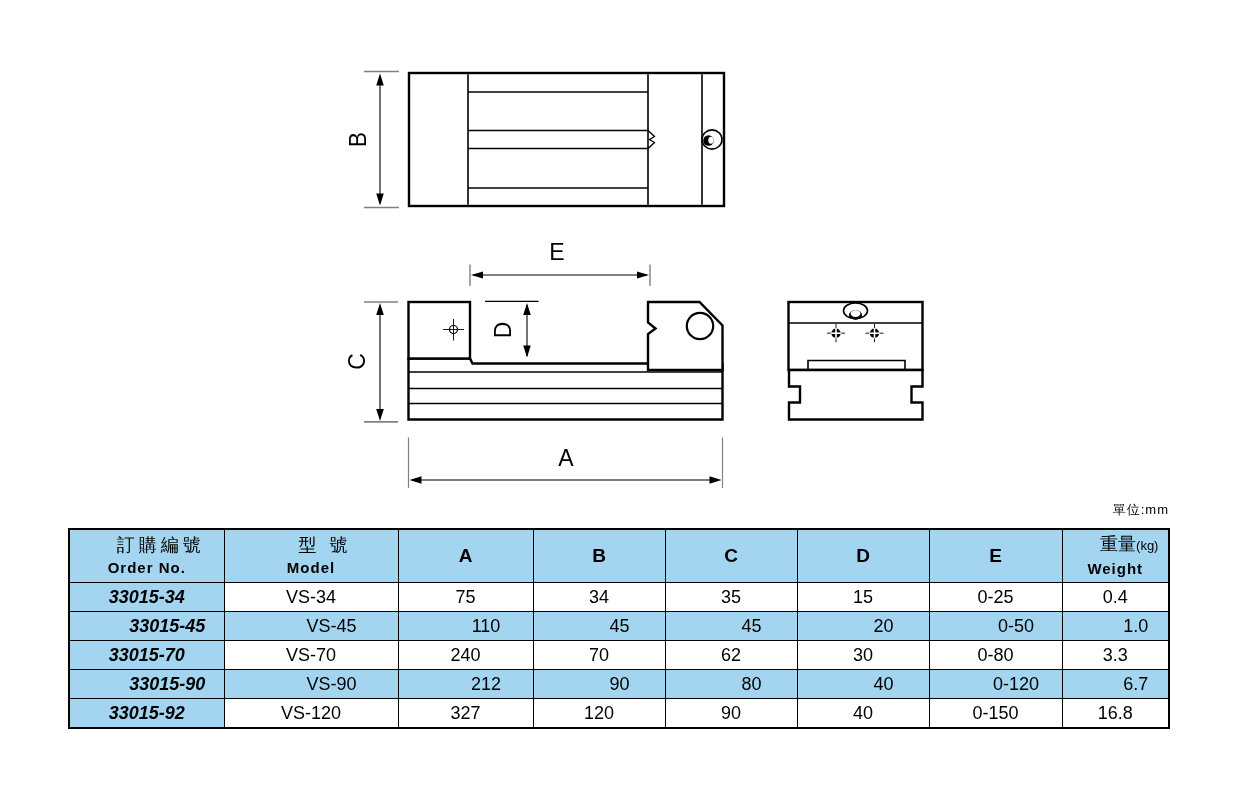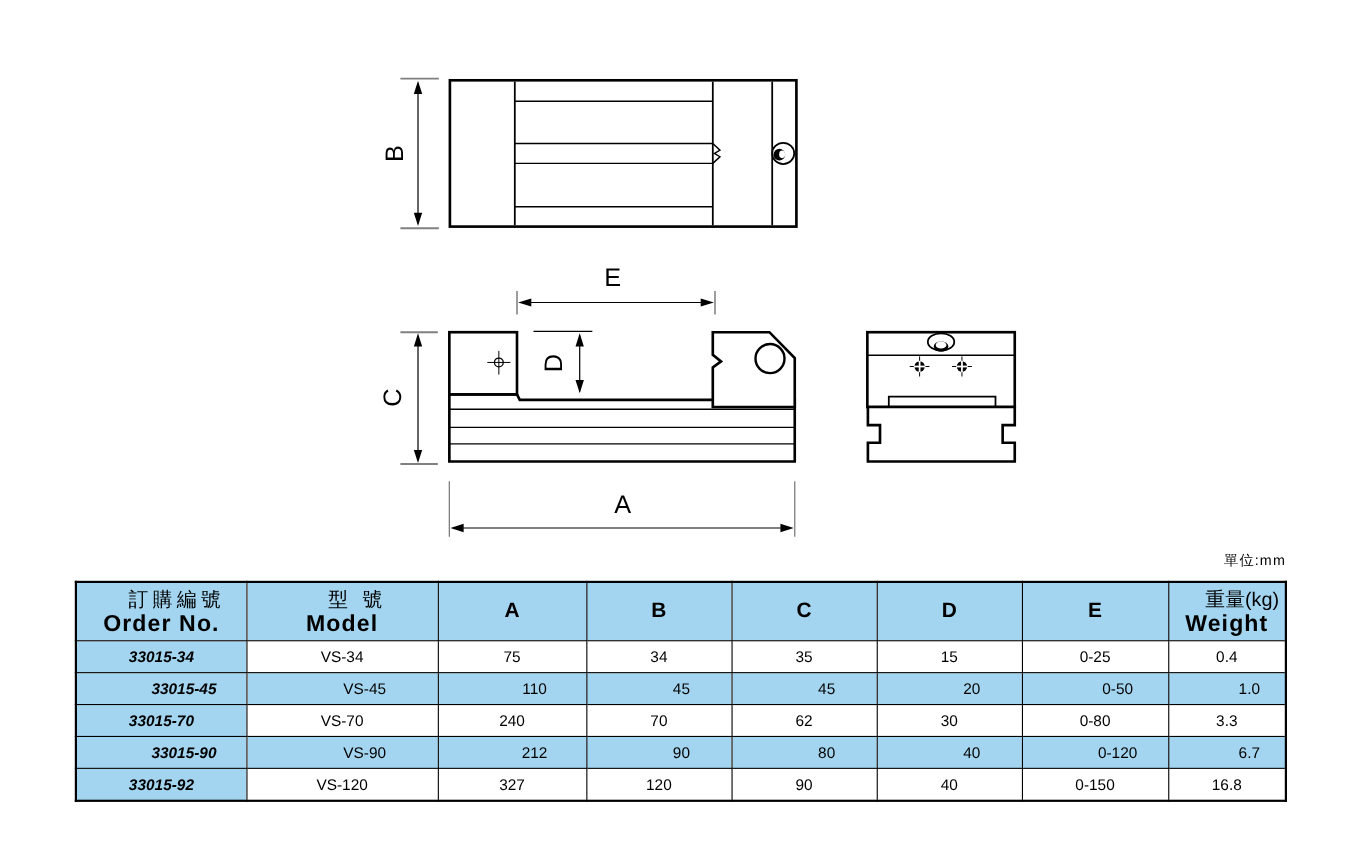--- a/index.html
+++ b/index.html
@@ -20,7 +20,7 @@
   thead th .zh.tight{letter-spacing:0;}
   thead th .en{font-size:21px;font-weight:bold;letter-spacing:1px;line-height:22px;}
   thead th.dimcol{font-size:19px;font-weight:bold;}
-  thead th .kg{font-size:18px;letter-spacing:0;}
+  thead th .kg{font-size:13px;letter-spacing:0;}
   tbody td{height:28px;font-size:14px;background:#fff;}
   tbody td.order{background:var(--accent,#a3d5f0);font-weight:bold;font-style:italic;}
   tbody tr.alt td{background:var(--accent,#a3d5f0);padding-left:41px;}

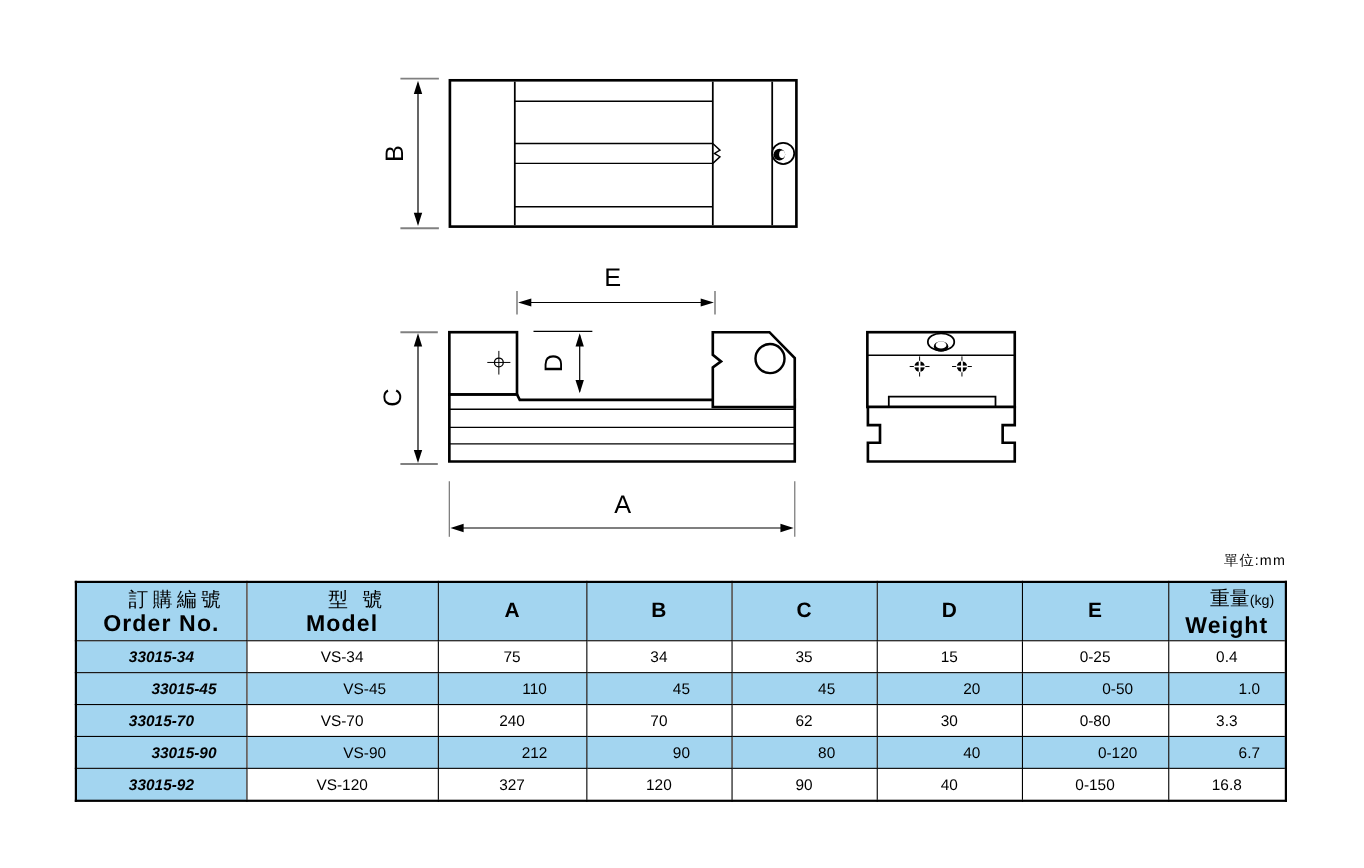--- a/index.html
+++ b/index.html
@@ -18,7 +18,7 @@
   thead th{background:var(--accent,#a3d5f0);height:52px;border-bottom-width:2px;}
   thead th .zh{font-size:18px;font-weight:400;letter-spacing:4px;line-height:24px;padding-left:28px;}
   thead th .zh.tight{letter-spacing:0;}
-  thead th .en{font-size:21px;font-weight:bold;letter-spacing:1px;line-height:22px;}
+  thead th .en{font-size:15px;font-weight:bold;letter-spacing:1px;line-height:22px;}
   thead th.dimcol{font-size:19px;font-weight:bold;}
   thead th .kg{font-size:13px;letter-spacing:0;}
   tbody td{height:28px;font-size:14px;background:#fff;}

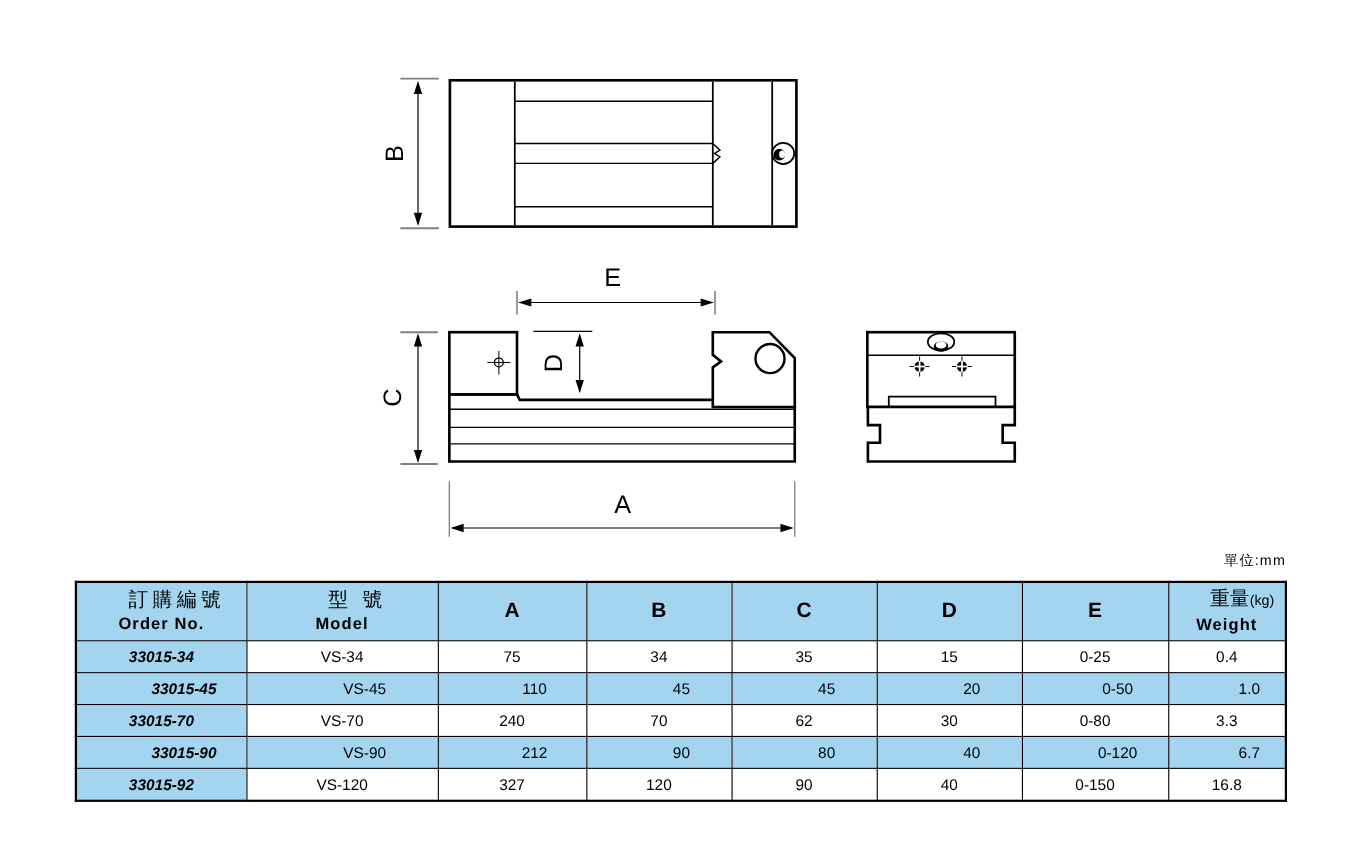--- a/index.html
+++ b/index.html
@@ -21,7 +21,7 @@
   thead th .en{font-size:15px;font-weight:bold;letter-spacing:1px;line-height:22px;}
   thead th.dimcol{font-size:19px;font-weight:bold;}
   thead th .kg{font-size:13px;letter-spacing:0;}
-  tbody td{height:28px;font-size:14px;background:#fff;}
+  tbody td{height:28px;font-size:18px;background:#fff;}
   tbody td.order{background:var(--accent,#a3d5f0);font-weight:bold;font-style:italic;}
   tbody tr.alt td{background:var(--accent,#a3d5f0);padding-left:41px;}
 </style>

